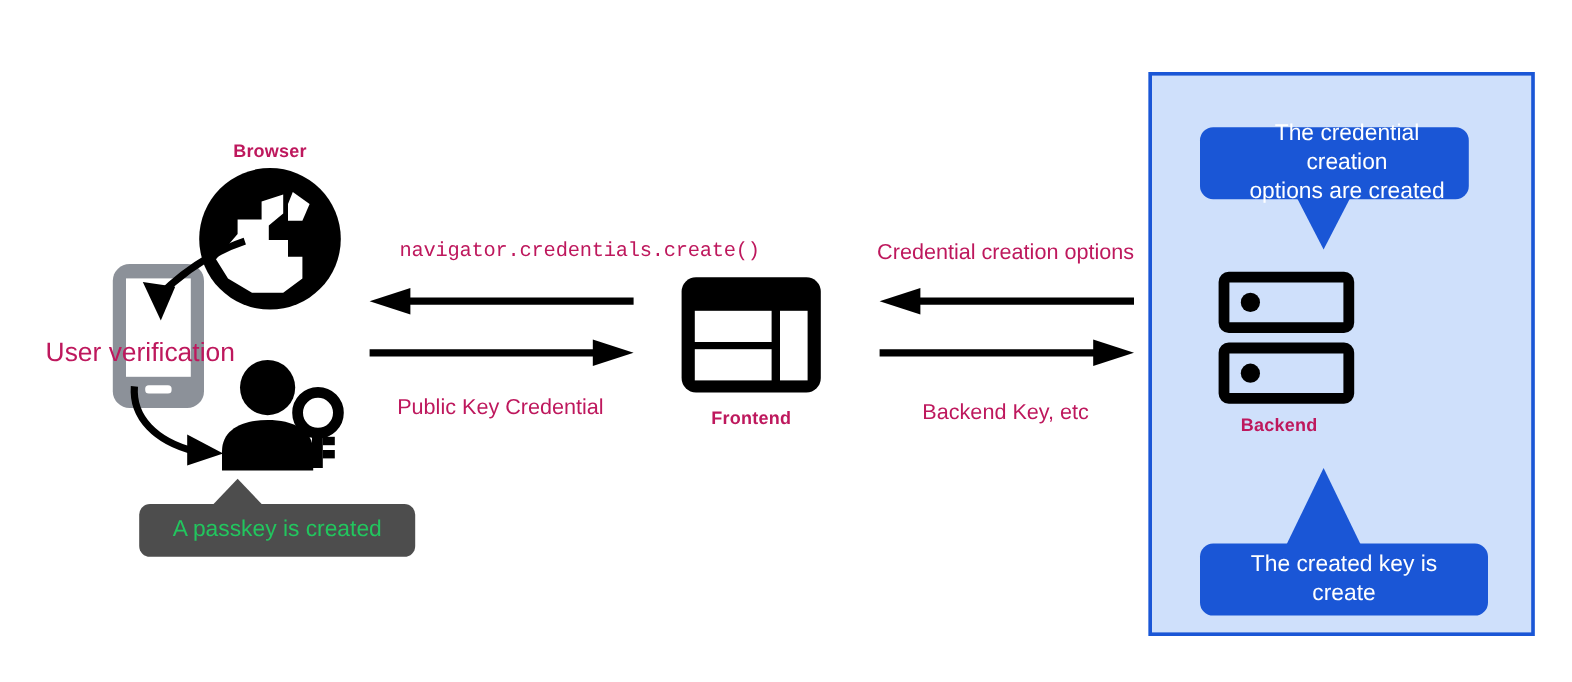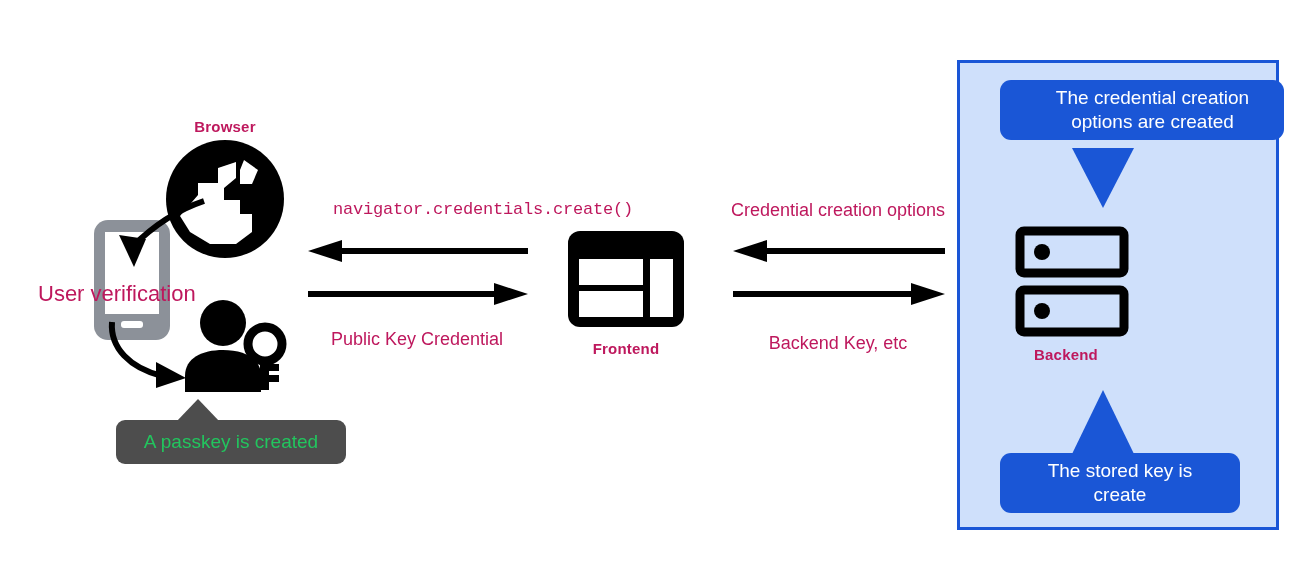--- a/index.html
+++ b/index.html
@@ -117,7 +117,7 @@
   <div class="abs" id="backend-panel"></div>
 
   <div class="callout-tail tail-down abs" style="left:1072px; top:148px;"></div>
-  <div class="callout" style="left:1000px; top:80px; width:284px; height:60px;padding-left:33px;">
+  <div class="callout" style="left:1000px; top:106px; width:224px; height:60px;padding-left:33px;">
     <span>
       <span>The credential creation</span><br>
       <span>options are created</span>

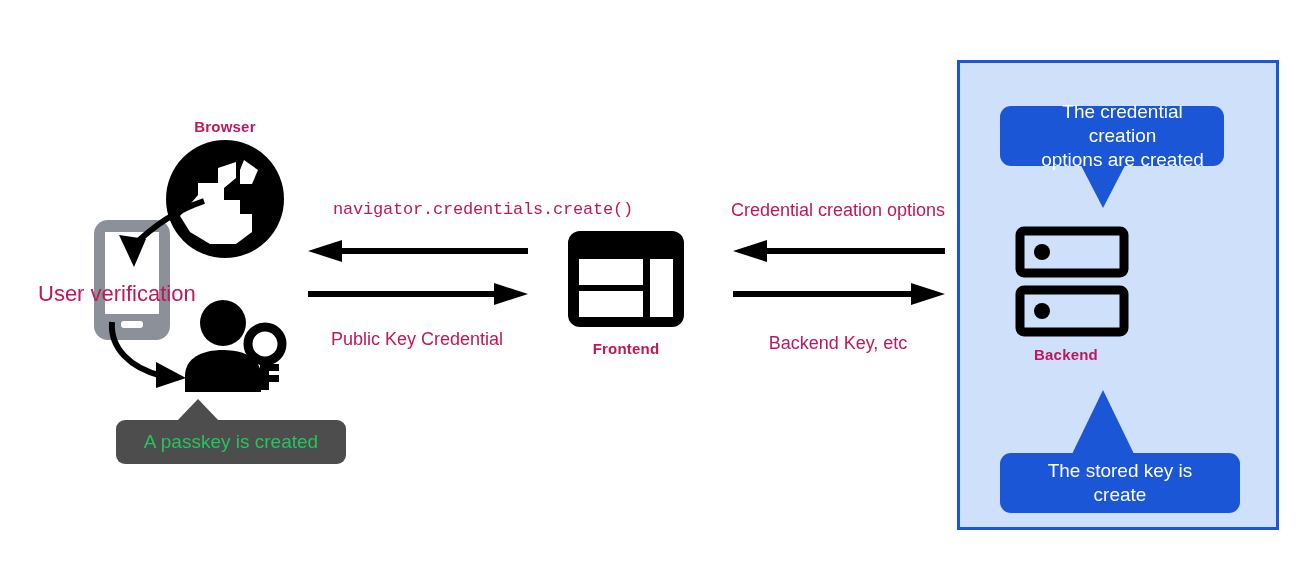--- a/index.html
+++ b/index.html
@@ -127,7 +127,7 @@
   <div class="callout-tail tail-up abs" style="left:1072px; top:390px;"></div>
   <div class="callout" style="left:1000px; top:453px; width:240px; height:60px;">
     <span>
-      <span>The stored key is</span><br>
+      <span>The created key is</span><br>
       <span>create</span>
     </span>
   </div>

